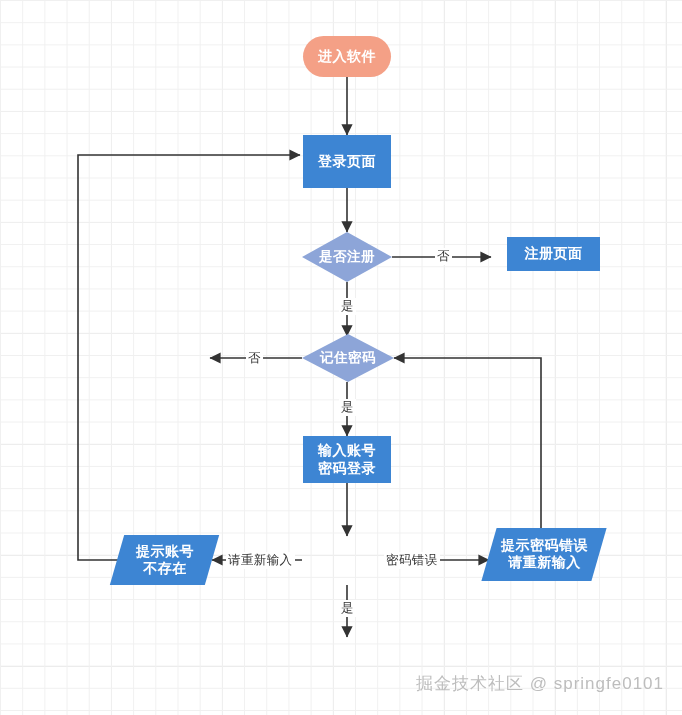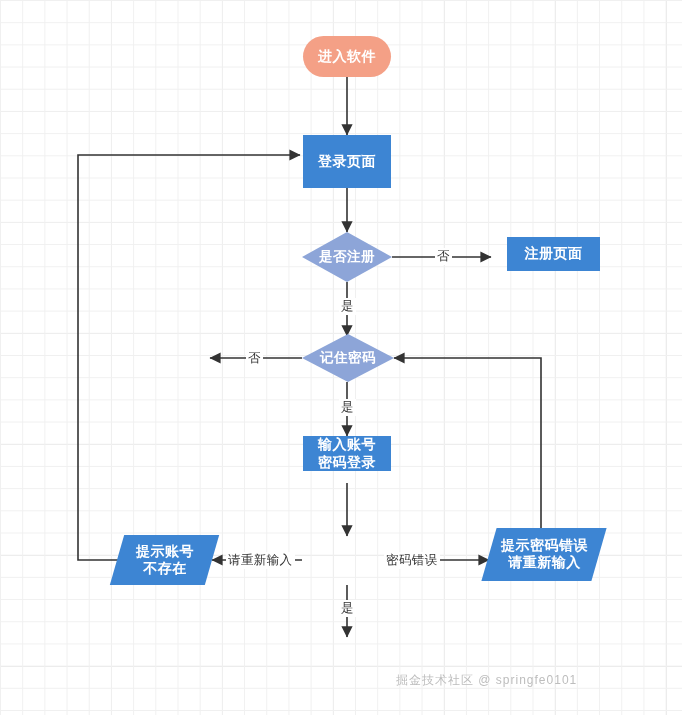--- a/index.html
+++ b/index.html
@@ -180,7 +180,7 @@
   </div>
 
 
-  <div class="node n-process" style="left:303px; top:436px; width:88px; height:35px;">
+  <div class="node n-process" style="left:303px; top:436px; width:88px; height:47px;">
     <span>输入账号
 密码登录</span>
   </div>

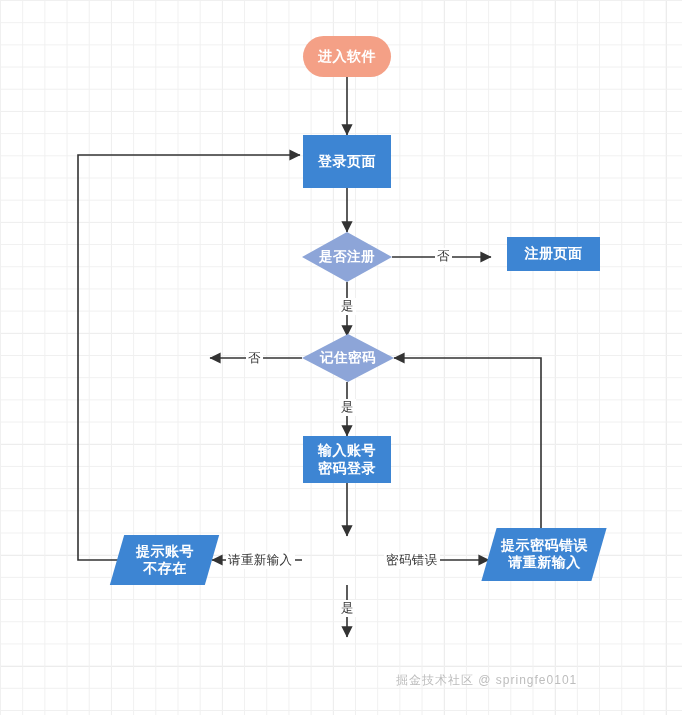--- a/index.html
+++ b/index.html
@@ -112,10 +112,11 @@
   #watermark {
     position: absolute;
     color: #bdbdbd;
-    font-size: 12px;
+    font-size: 17px;
     letter-spacing: 1px;
     z-index: 5;
     white-space: nowrap;
+    margin-left: 20px;
   }
 </style>
 </head>

